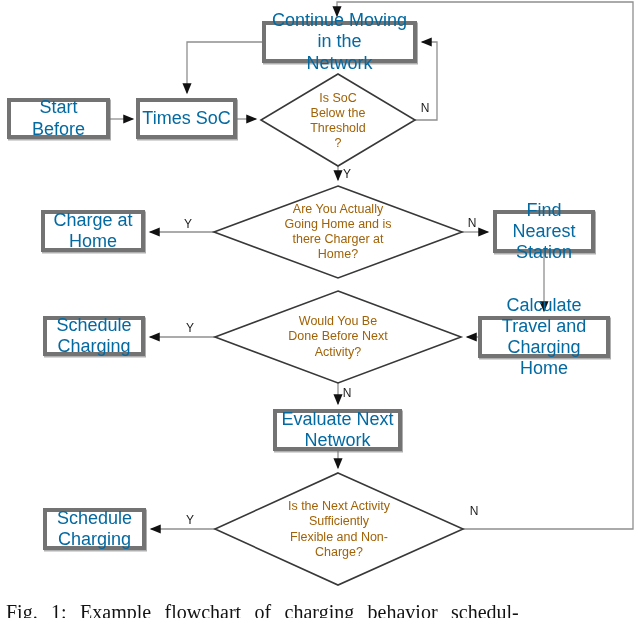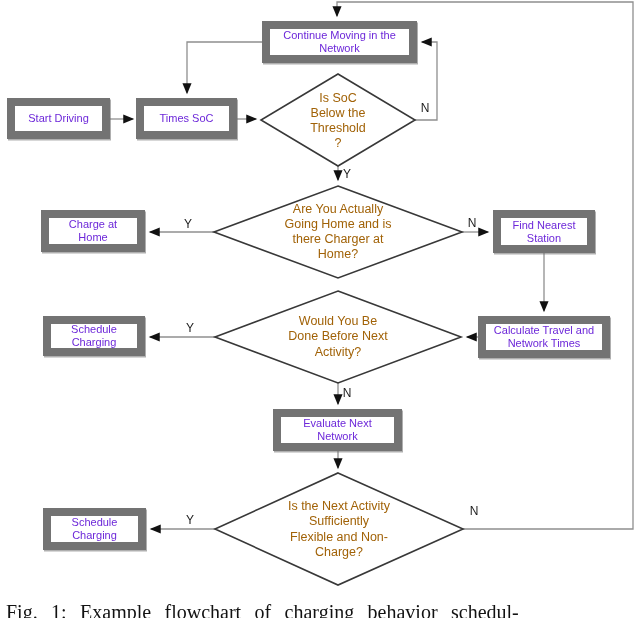--- a/index.html
+++ b/index.html
@@ -10,9 +10,9 @@
   .diamond{fill:#ffffff;stroke:#383838;stroke-width:1.6;}
   .box{
     position:absolute;box-sizing:border-box;background:#ffffff;
-    border:8px solid #737373;box-shadow:1px 1.5px 0 rgba(110,110,110,.55);
+    border:4px solid #737373;box-shadow:1px 1.5px 0 rgba(110,110,110,.55);
     display:flex;align-items:center;justify-content:center;text-align:center;
-    font-size:11px;line-height:1.18;color:#6d28d9;white-space:pre-line;
+    font-size:18px;line-height:1.18;color:#0369a1;white-space:pre-line;
   }
   .dlabel{
     position:absolute;display:flex;align-items:center;justify-content:center;

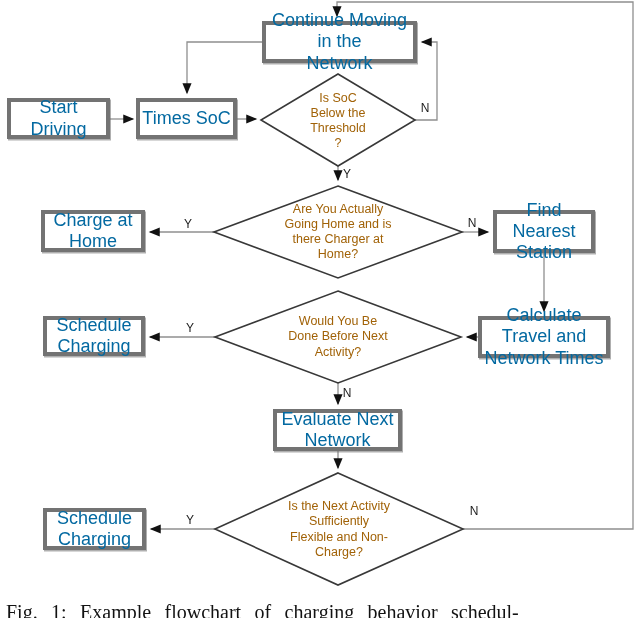--- a/index.html
+++ b/index.html
@@ -63,7 +63,7 @@
 
   <div class="box" style="left:262px;top:21px;width:155px;height:42px;">Continue Moving in the
 Network</div>
-  <div class="box" style="left:7px;top:98px;width:103px;height:41px;">Start Driving</div>
+  <div class="box" style="left:7px;top:98px;width:103px;height:41px;">Start Before</div>
   <div class="box" style="left:136px;top:98px;width:101px;height:41px;">Times SoC</div>
   <div class="box" style="left:41px;top:210px;width:104px;height:42px;">Charge at
 Home</div>

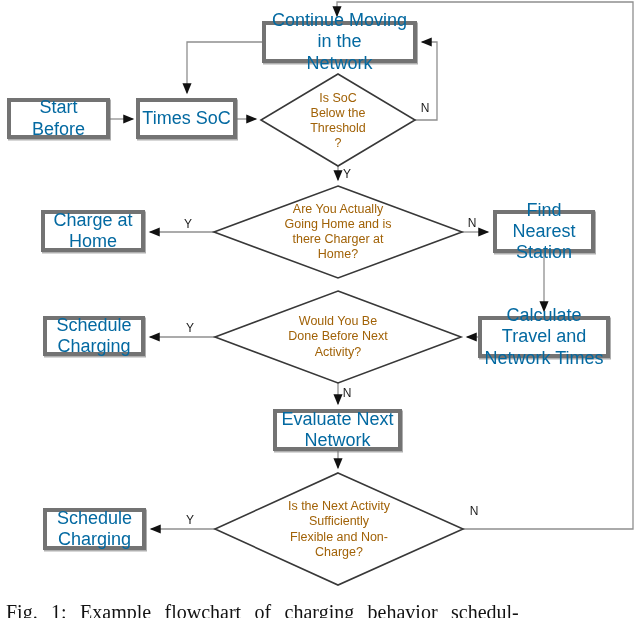--- a/index.html
+++ b/index.html
@@ -72,7 +72,7 @@
   <div class="box" style="left:43px;top:316px;width:102px;height:40px;">Schedule
 Charging</div>
   <div class="box" style="left:478px;top:316px;width:132px;height:42px;">Calculate Travel and
-Network Times</div>
+Charging Home</div>
   <div class="box" style="left:273px;top:409px;width:129px;height:42px;">Evaluate Next
 Network</div>
   <div class="box" style="left:43px;top:508px;width:103px;height:42px;">Schedule

